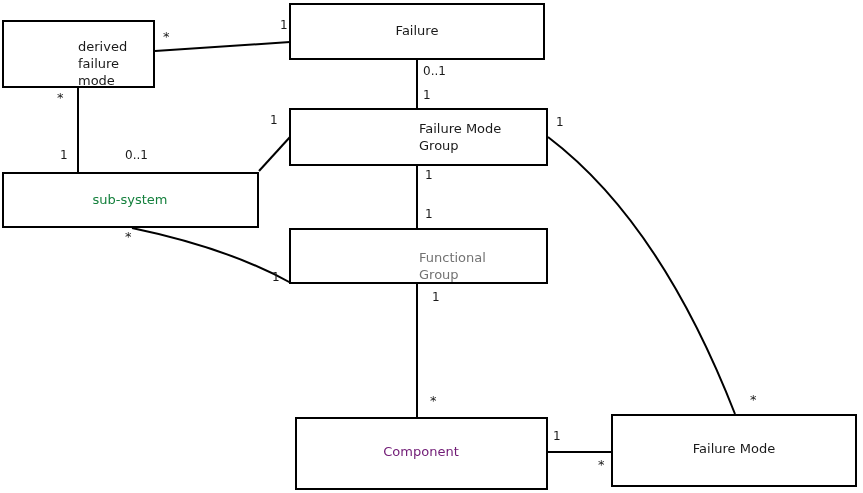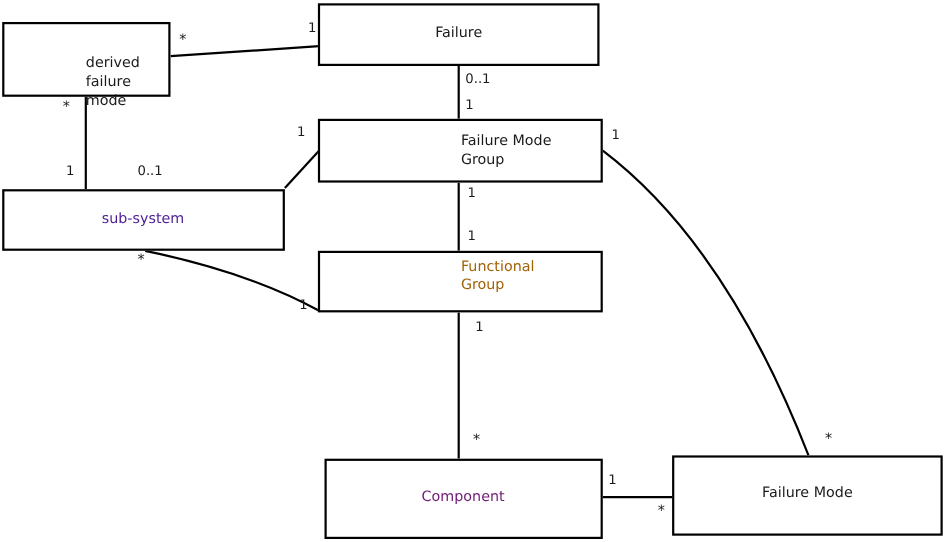--- a/index.html
+++ b/index.html
@@ -80,7 +80,7 @@
       <div class="uml-box" style="left: 611px; top: 414px; width: 246px; height: 73px; border-color: rgb(0, 0, 0);"></div>
     </div>
   <div id="label-layer">
-      <div class="uml-box-label" style="color: rgb(26, 26, 26); left: 78px; top: 49px; text-align: left;">derived
+      <div class="uml-box-label" style="color: rgb(26, 26, 26); left: 78px; top: 38px; text-align: left;">derived
 failure
 mode</div>
       <div class="uml-box-label" style="color: rgb(26, 26, 26); left: 417px; top: 22px; width: auto; text-align: center; padding-left: 0px; transform: translateX(-50%);">Failure</div>

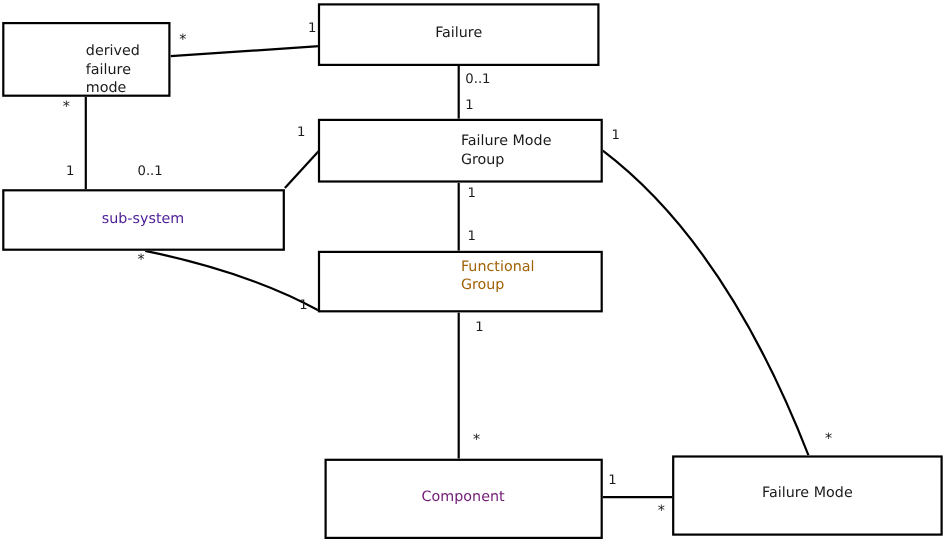--- a/index.html
+++ b/index.html
@@ -86,7 +86,7 @@
       <div class="uml-box-label" style="color: rgb(26, 26, 26); left: 417px; top: 22px; width: auto; text-align: center; padding-left: 0px; transform: translateX(-50%);">Failure</div>
       <div class="uml-box-label" style="color: rgb(26, 26, 26); left: 419px; top: 120px; text-align: left;">Failure Mode
 Group</div>
-      <div class="uml-box-label" style="color: #4c1d95; left: 130px; top: 191px; width: auto; text-align: center; padding-left: 0px; transform: translateX(-50%);">sub-system</div>
+      <div class="uml-box-label" style="color: #15803d; left: 130px; top: 191px; width: auto; text-align: center; padding-left: 0px; transform: translateX(-50%);">sub-system</div>
       <div class="uml-box-label" style="color: #a16207; left: 419px; top: 234px; text-align: left;">Functional
 Group</div>
       <div class="uml-box-label" style="color: #701a75; left: 421px; top: 443px; width: auto; text-align: center; padding-left: 0px; transform: translateX(-50%);">Component</div>

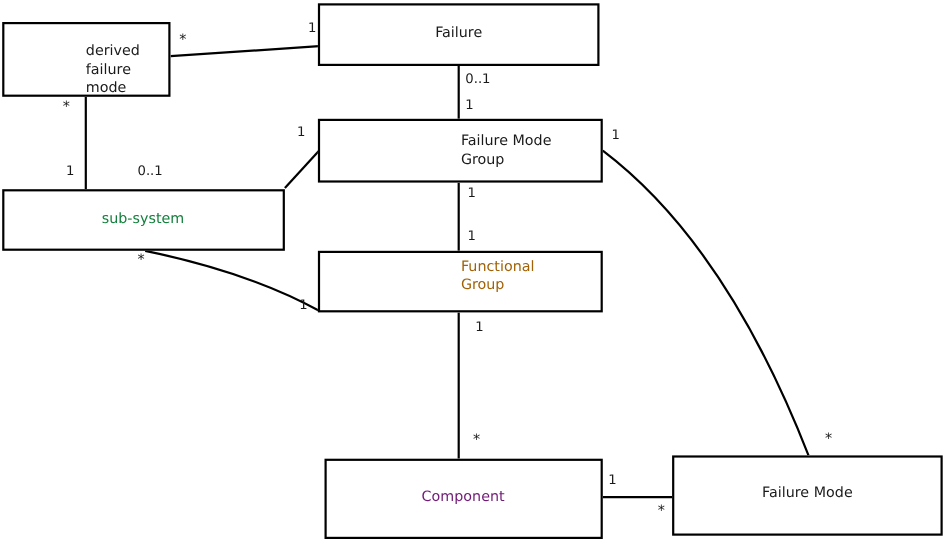--- a/index.html
+++ b/index.html
@@ -87,7 +87,7 @@
       <div class="uml-box-label" style="color: rgb(26, 26, 26); left: 419px; top: 120px; text-align: left;">Failure Mode
 Group</div>
       <div class="uml-box-label" style="color: #15803d; left: 130px; top: 191px; width: auto; text-align: center; padding-left: 0px; transform: translateX(-50%);">sub-system</div>
-      <div class="uml-box-label" style="color: #a16207; left: 419px; top: 234px; text-align: left;">Functional
+      <div class="uml-box-label" style="color: #737373; left: 419px; top: 249px; text-align: left;">Functional
 Group</div>
       <div class="uml-box-label" style="color: #701a75; left: 421px; top: 443px; width: auto; text-align: center; padding-left: 0px; transform: translateX(-50%);">Component</div>
       <div class="uml-box-label" style="color: rgb(26, 26, 26); left: 734px; top: 440px; width: auto; text-align: center; padding-left: 0px; transform: translateX(-50%);">Failure Mode</div>

